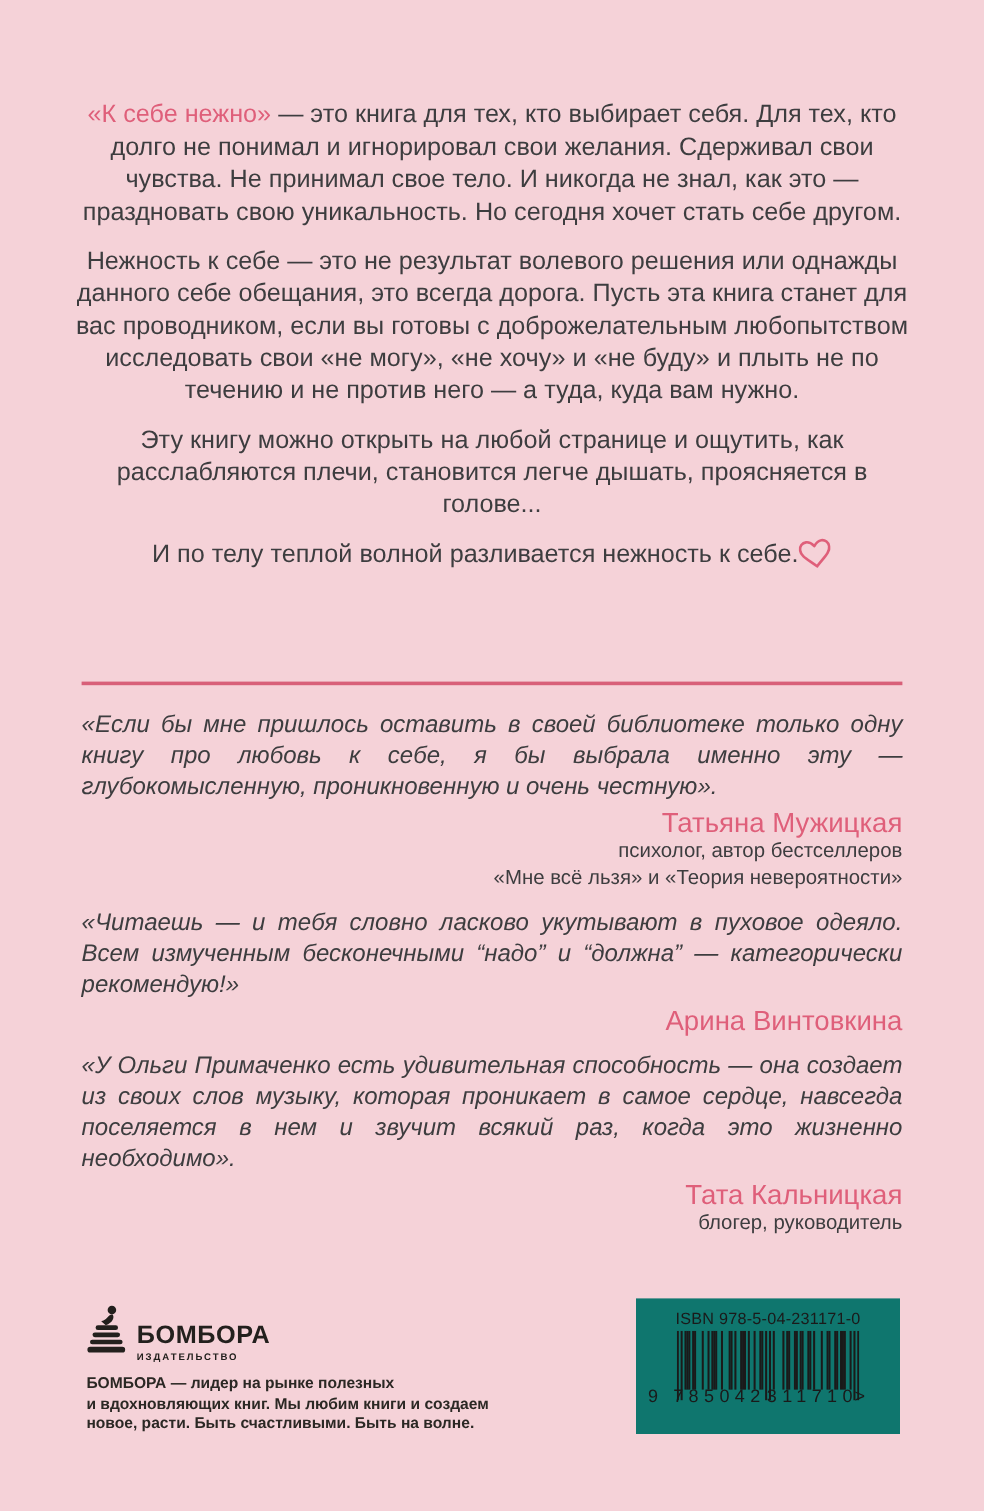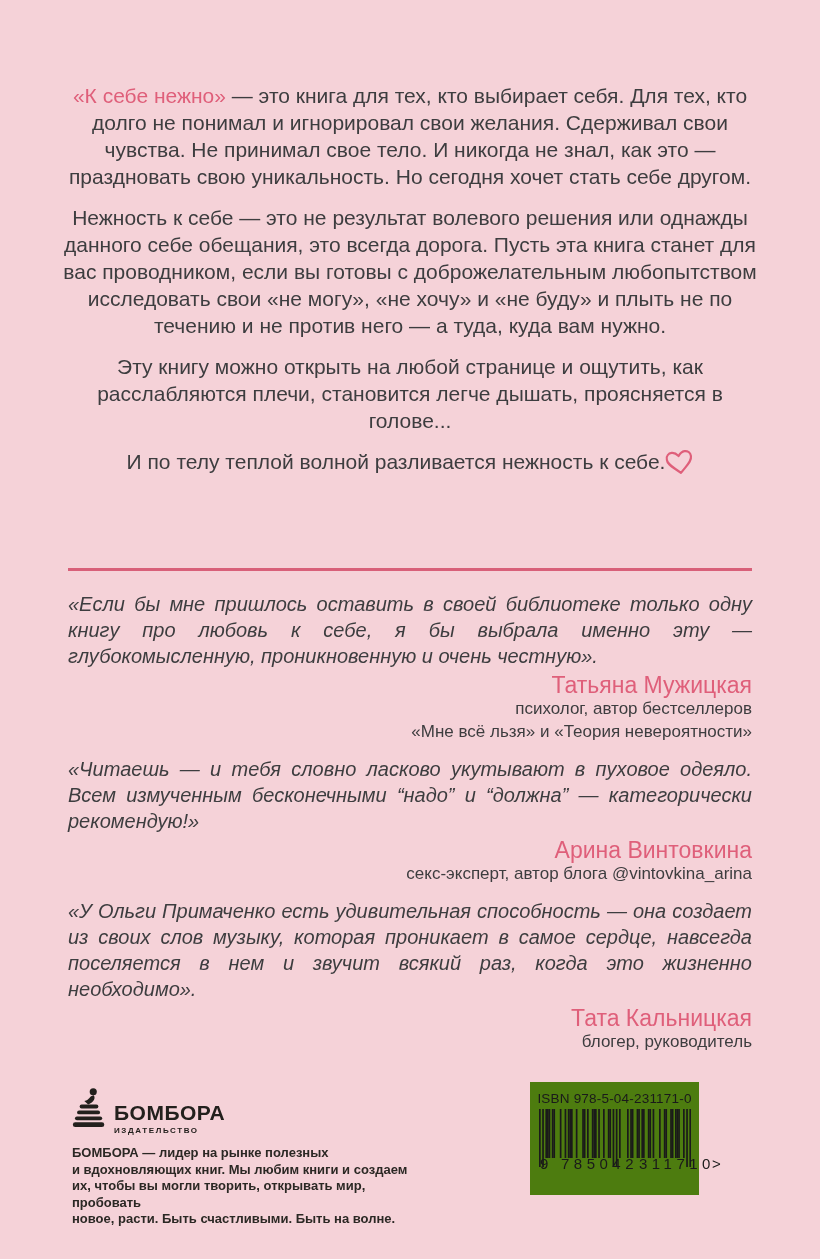--- a/index.html
+++ b/index.html
@@ -84,7 +84,6 @@
     <div class="quote">
       <p class="q-text">«Читаешь — и тебя словно ласково укутывают в пуховое одеяло. Всем измученным бесконечными “надо” и “должна” — категорически рекомендую!»</p>
       <div class="q-author">Арина Винтовкина</div>
-      <div class="q-role">секс-эксперт, автор блога @vintovkina_arina</div>
     </div>
 
     <div class="quote">

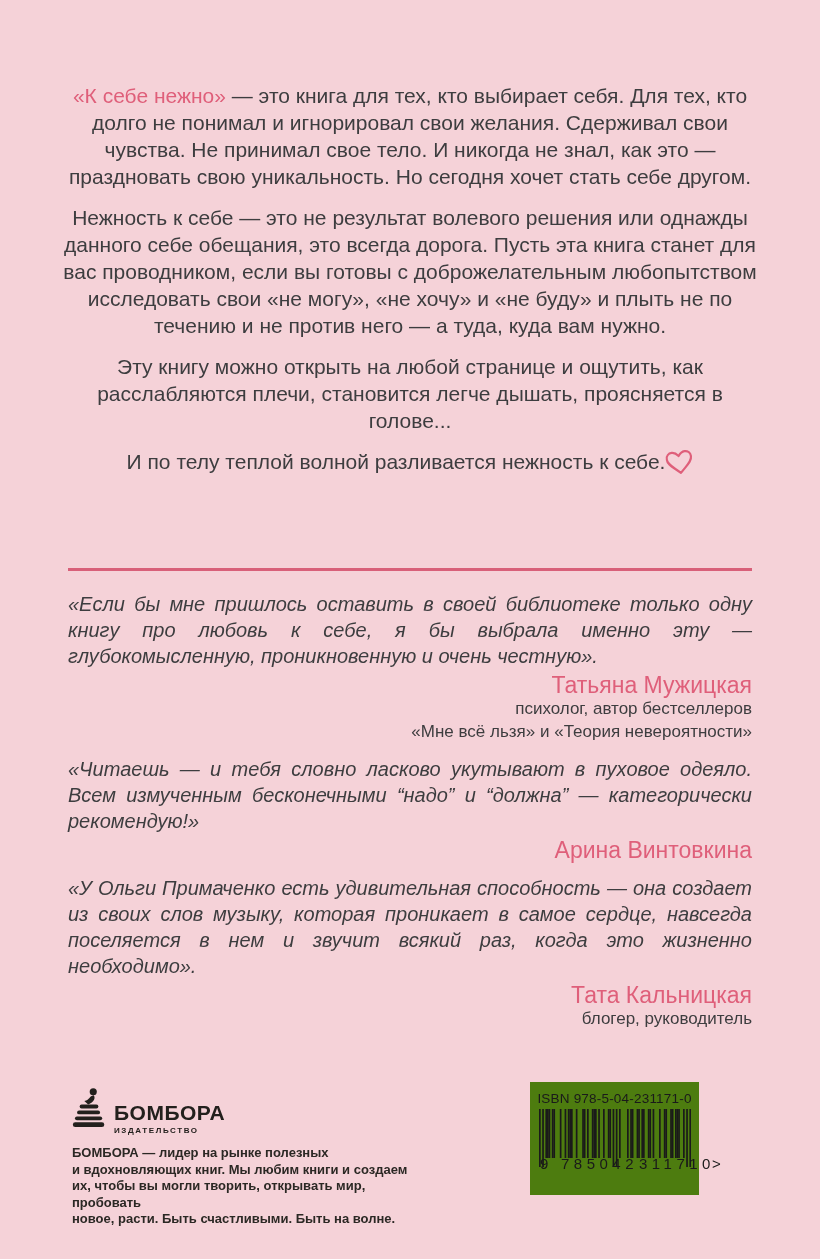--- a/index.html
+++ b/index.html
@@ -44,8 +44,8 @@
   .pub-desc{margin-top:10px;font-size:13px;font-weight:bold;color:#2b2824;line-height:16.5px;}
   
   .barcode-box{
-    position:absolute;left:530px;top:1082px;width:169px;height:113px;
-    background:#4d7c0f;box-sizing:border-box;padding-top:9px;
+    position:absolute;left:530px;top:1082px;width:220px;height:113px;
+    background:#0f766e;box-sizing:border-box;padding-top:9px;
   }
   .isbn{font-size:13.5px;color:#1a1a1a;text-align:center;letter-spacing:0.2px;}
   #barcode-svg{display:block;margin:3px auto 0 auto;width:152px;height:58px;}

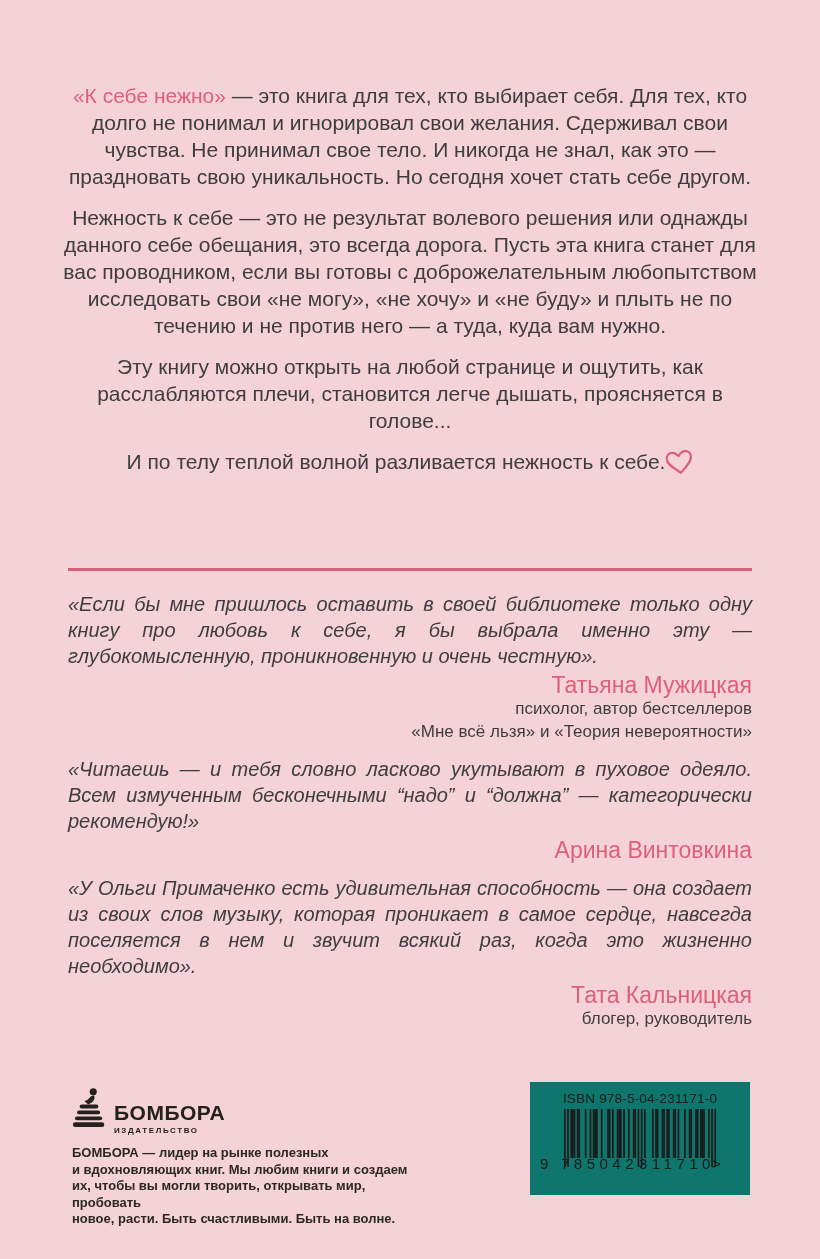--- a/index.html
+++ b/index.html
@@ -112,7 +112,6 @@
     <div class="pub-desc">
       <div>БОМБОРА — лидер на рынке полезных</div>
       <div>и вдохновляющих книг. Мы любим книги и создаем</div>
-      <div>их, чтобы вы могли творить, открывать мир, пробовать</div>
       <div>новое, расти. Быть счастливыми. Быть на волне.</div>
     </div>
   </section>

